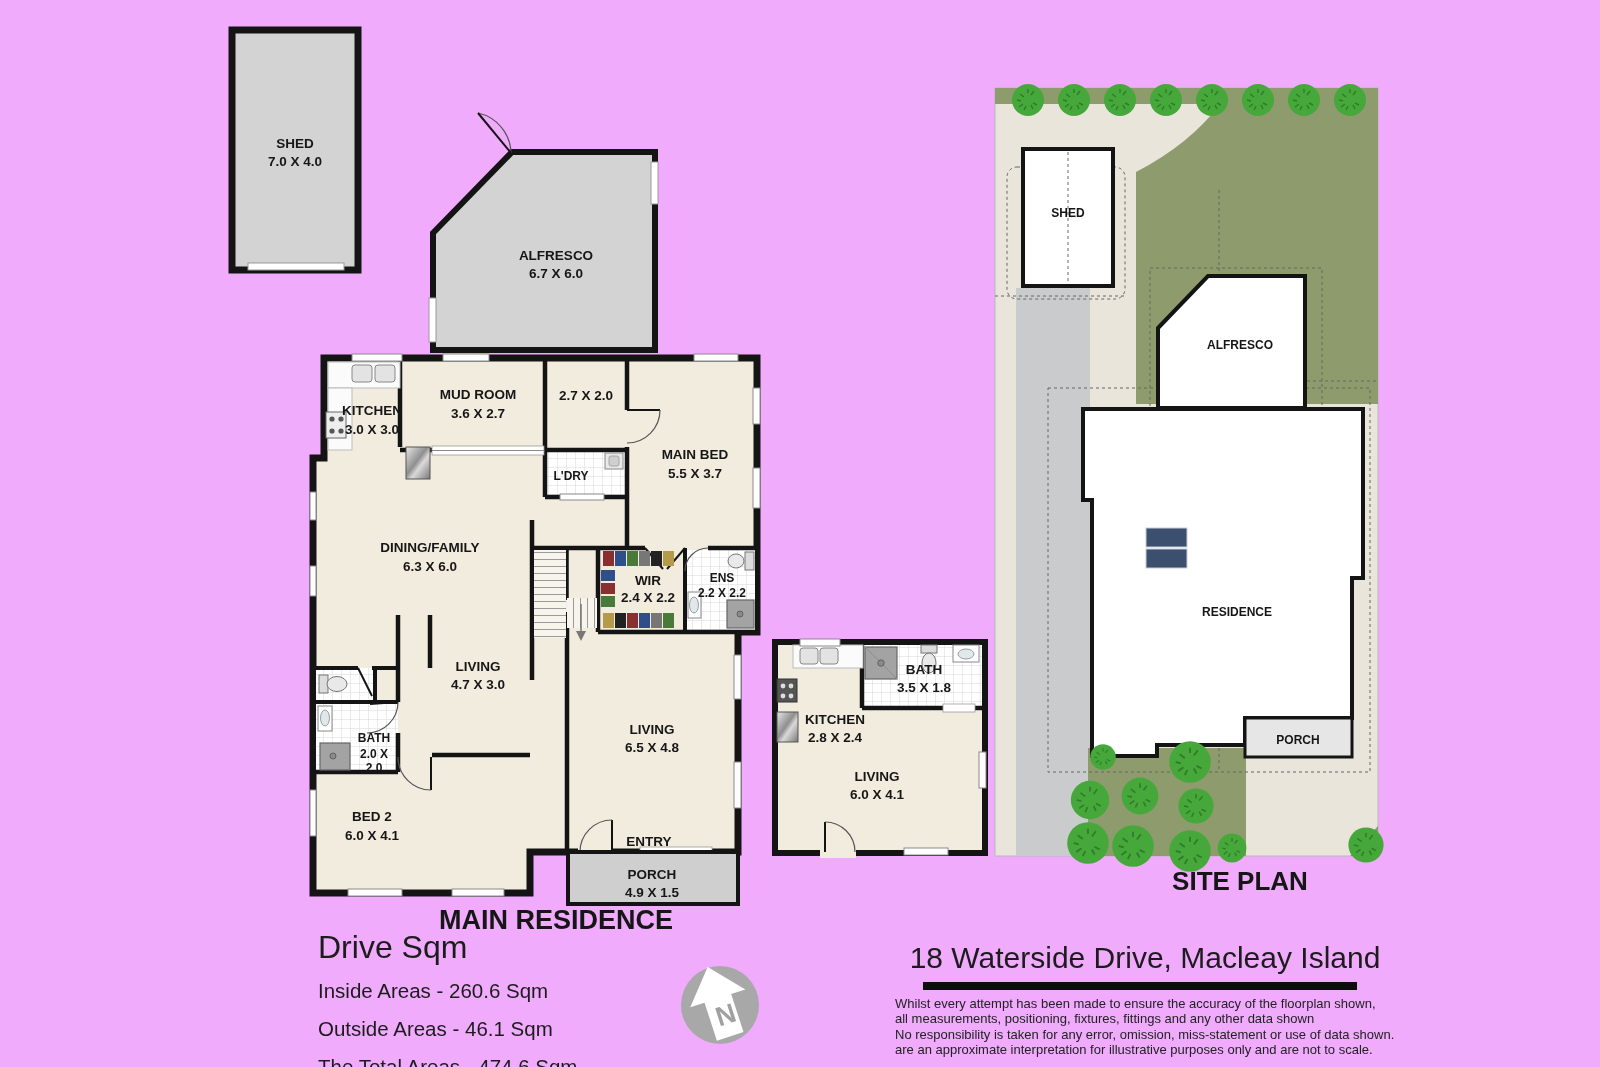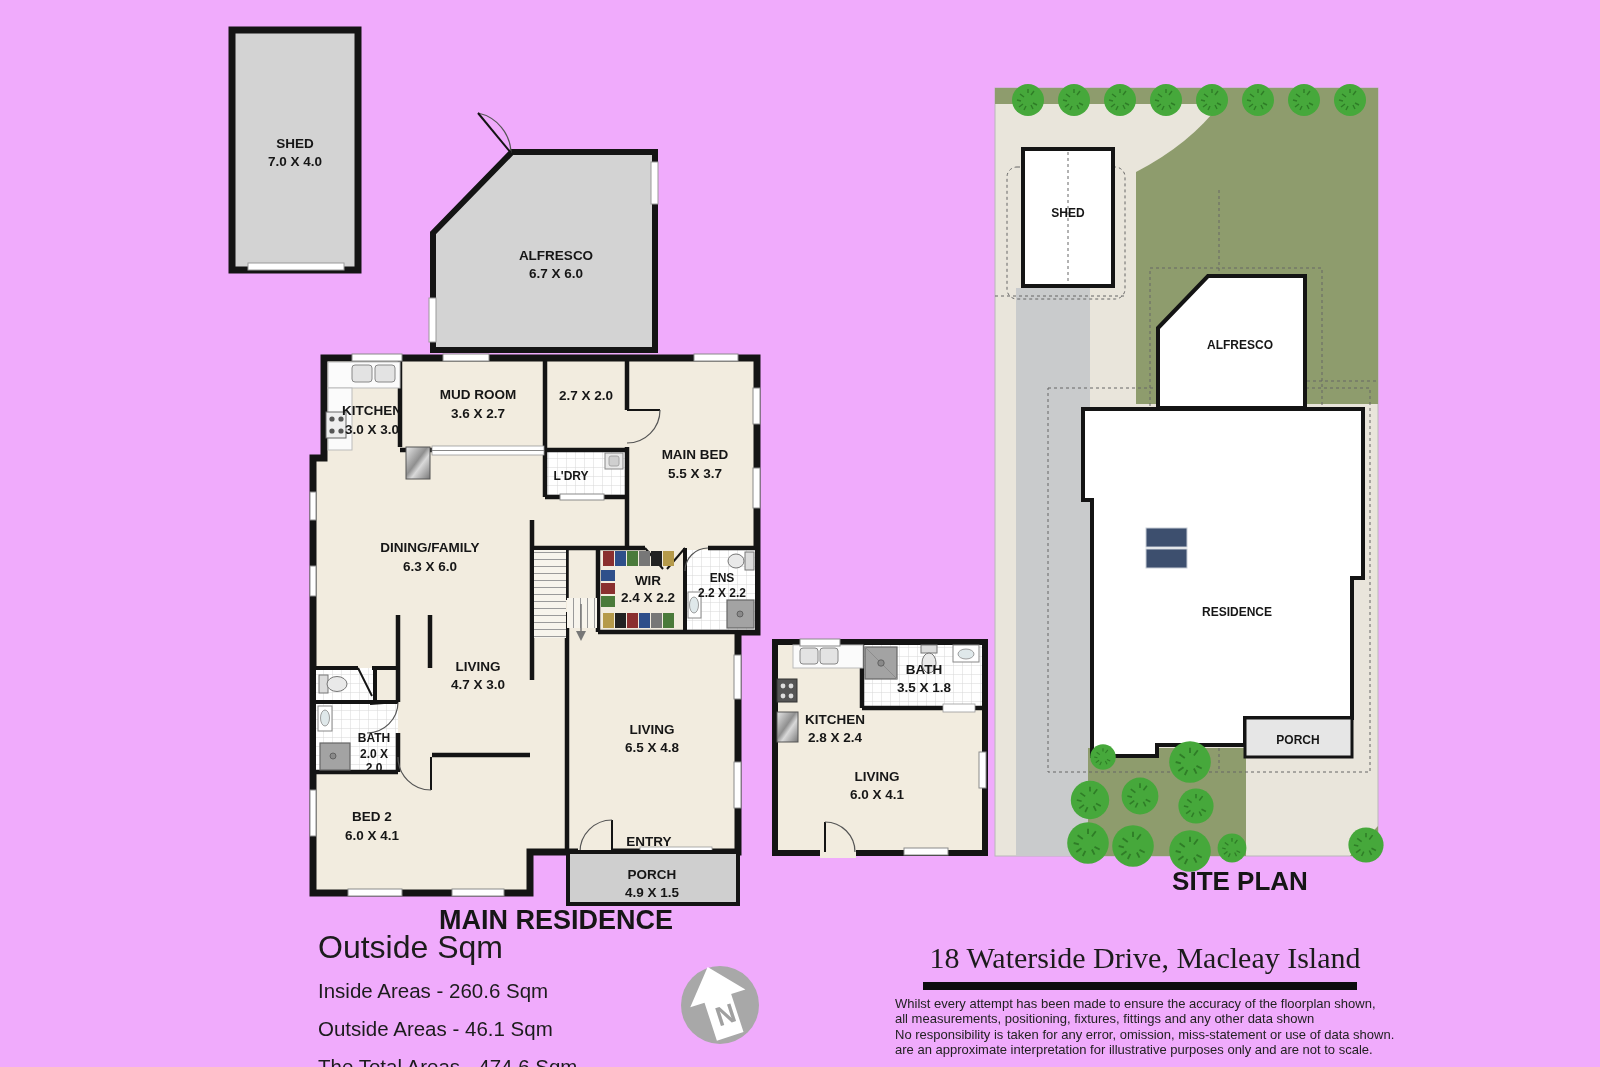--- a/index.html
+++ b/index.html
@@ -346,7 +346,7 @@
 </svg>
 
 <div id="summary" class="txt">
-  <div class="h">Outside Sqm</div>
+  <div class="h">Drive Sqm</div>
   <div class="l">Inside Areas - 260.6 Sqm</div>
   <div class="l">Outside Areas - 46.1 Sqm</div>
   <div class="l">The Total Areas - 474.6 Sqm</div>

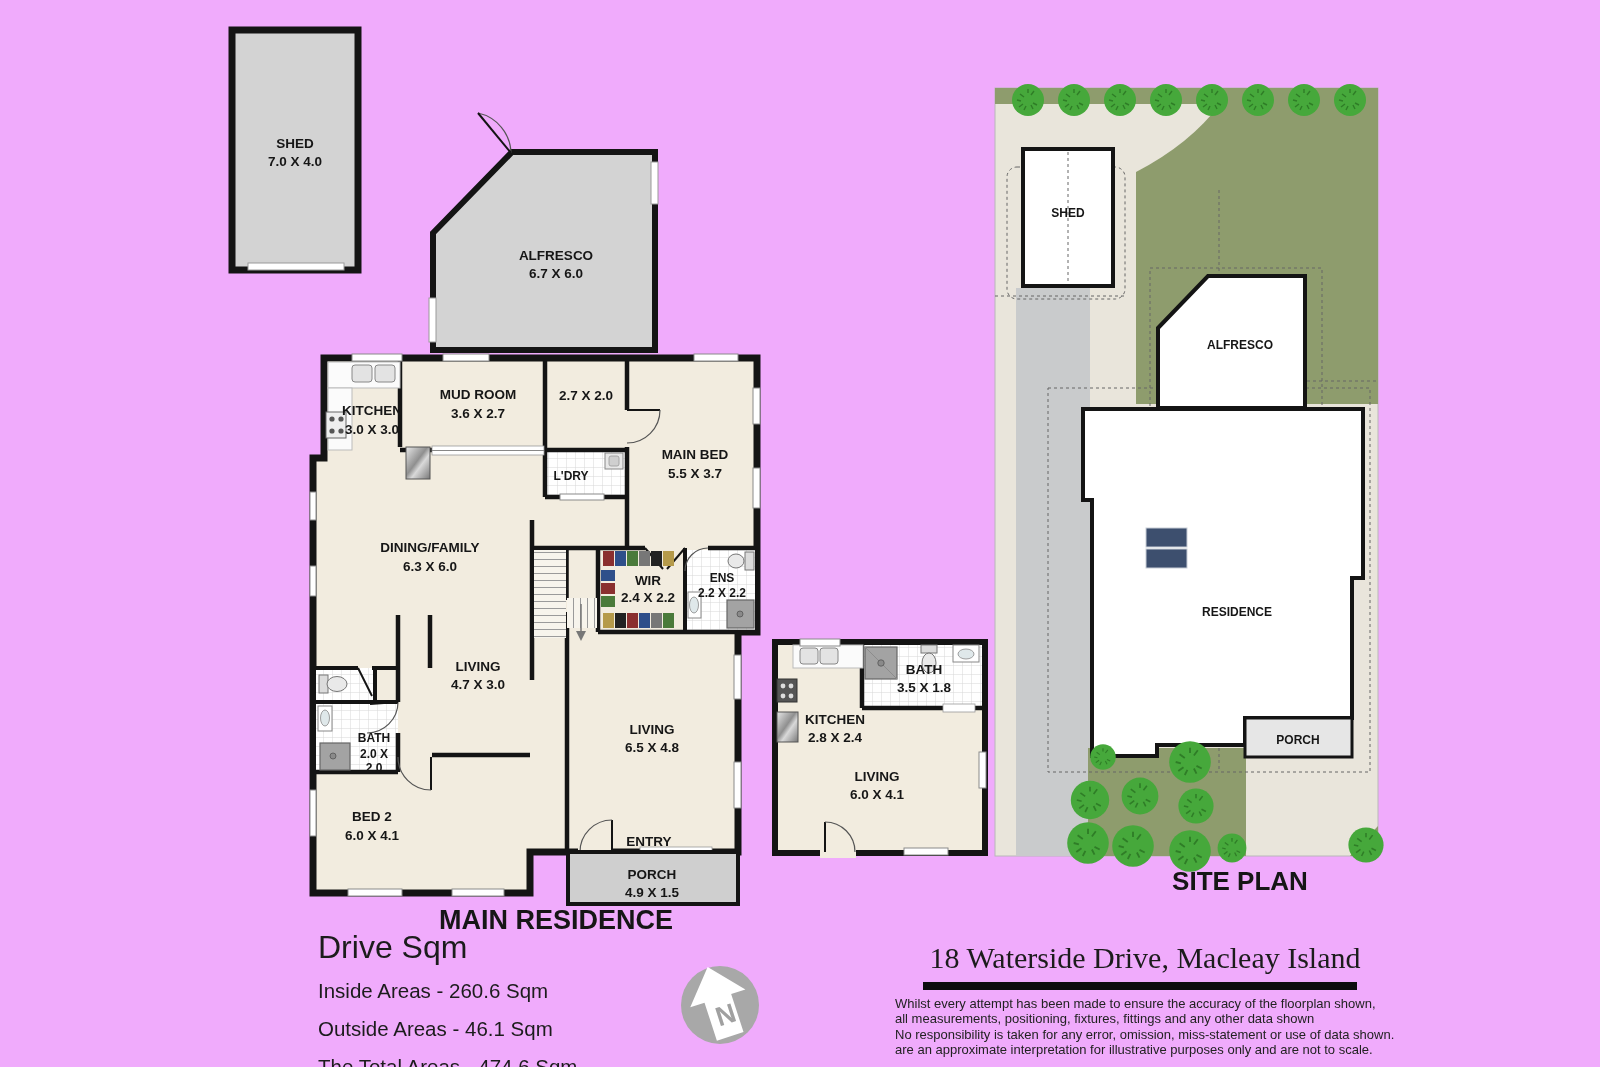--- a/index.html
+++ b/index.html
@@ -15,7 +15,7 @@
   #summary{left:318px;top:930px;width:330px;}
   #summary .h{font-size:32px;line-height:34px;margin-bottom:8px;}
   #summary .l{font-size:20.5px;line-height:23px;margin-top:15px;}
-  #address{left:895px;top:941px;width:500px;text-align:center;font-size:30px;font-family:Liberation Serif, serif;}
+  #address{left:895px;top:941px;width:500px;text-align:center;font-size:30px;}
   #bar{position:absolute;left:923px;top:982px;width:434px;height:8px;background:#0d0d0d;}
   #disclaimer{left:895px;top:996px;width:500px;font-size:13px;line-height:15.3px;color:#222;}
 </style>

